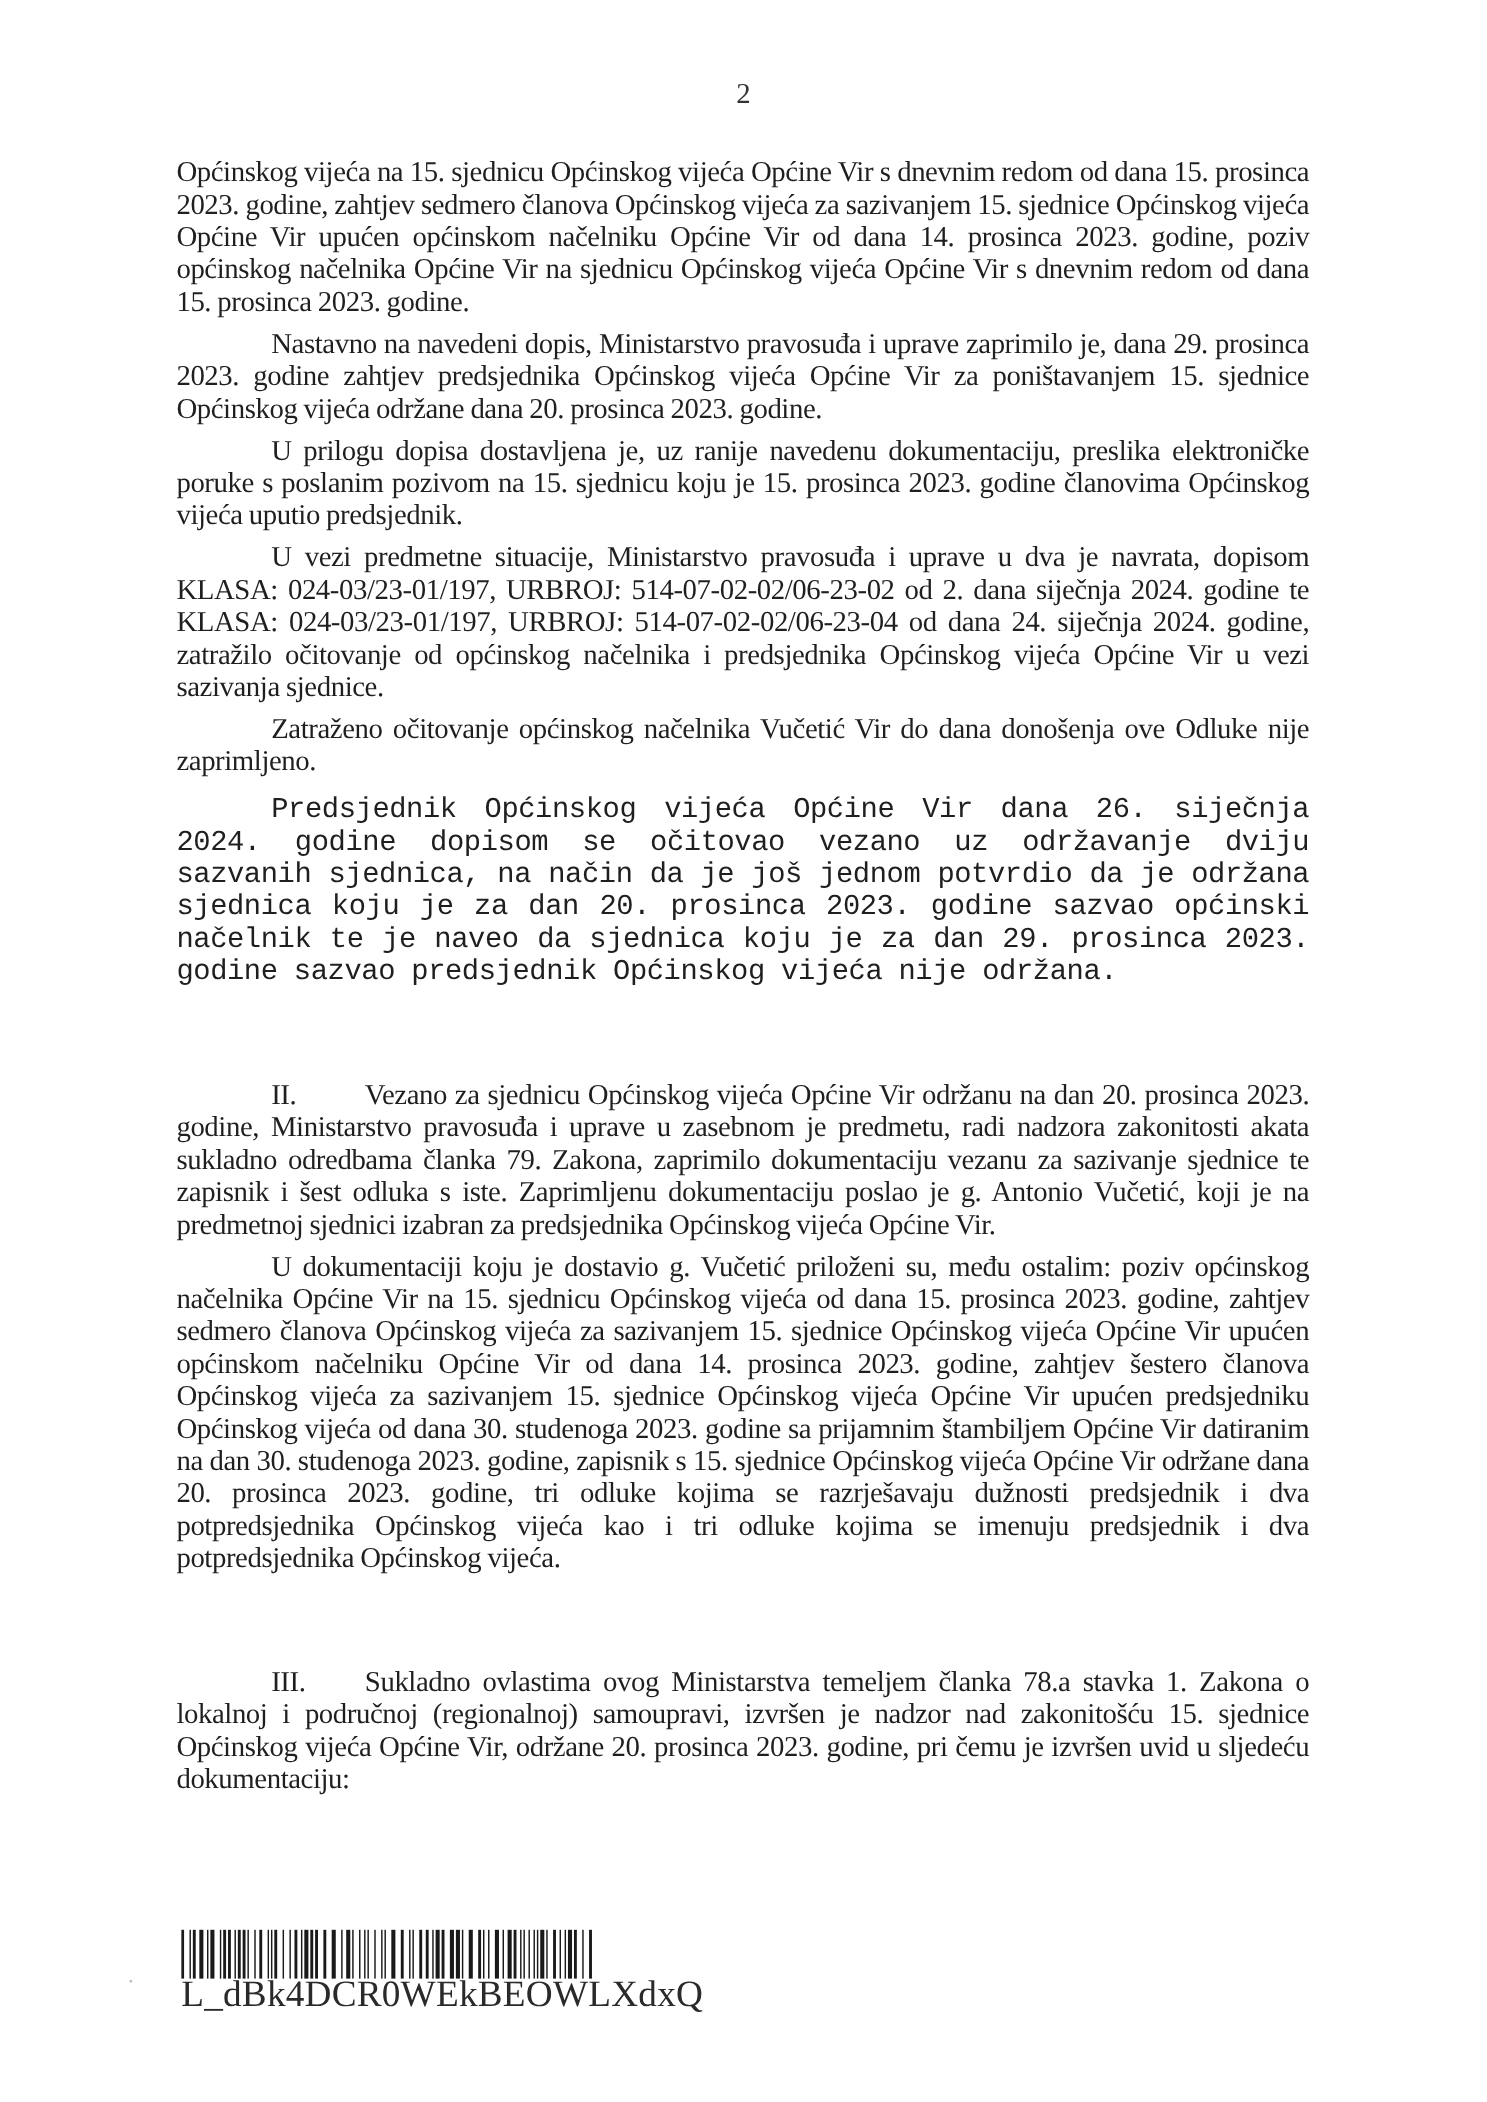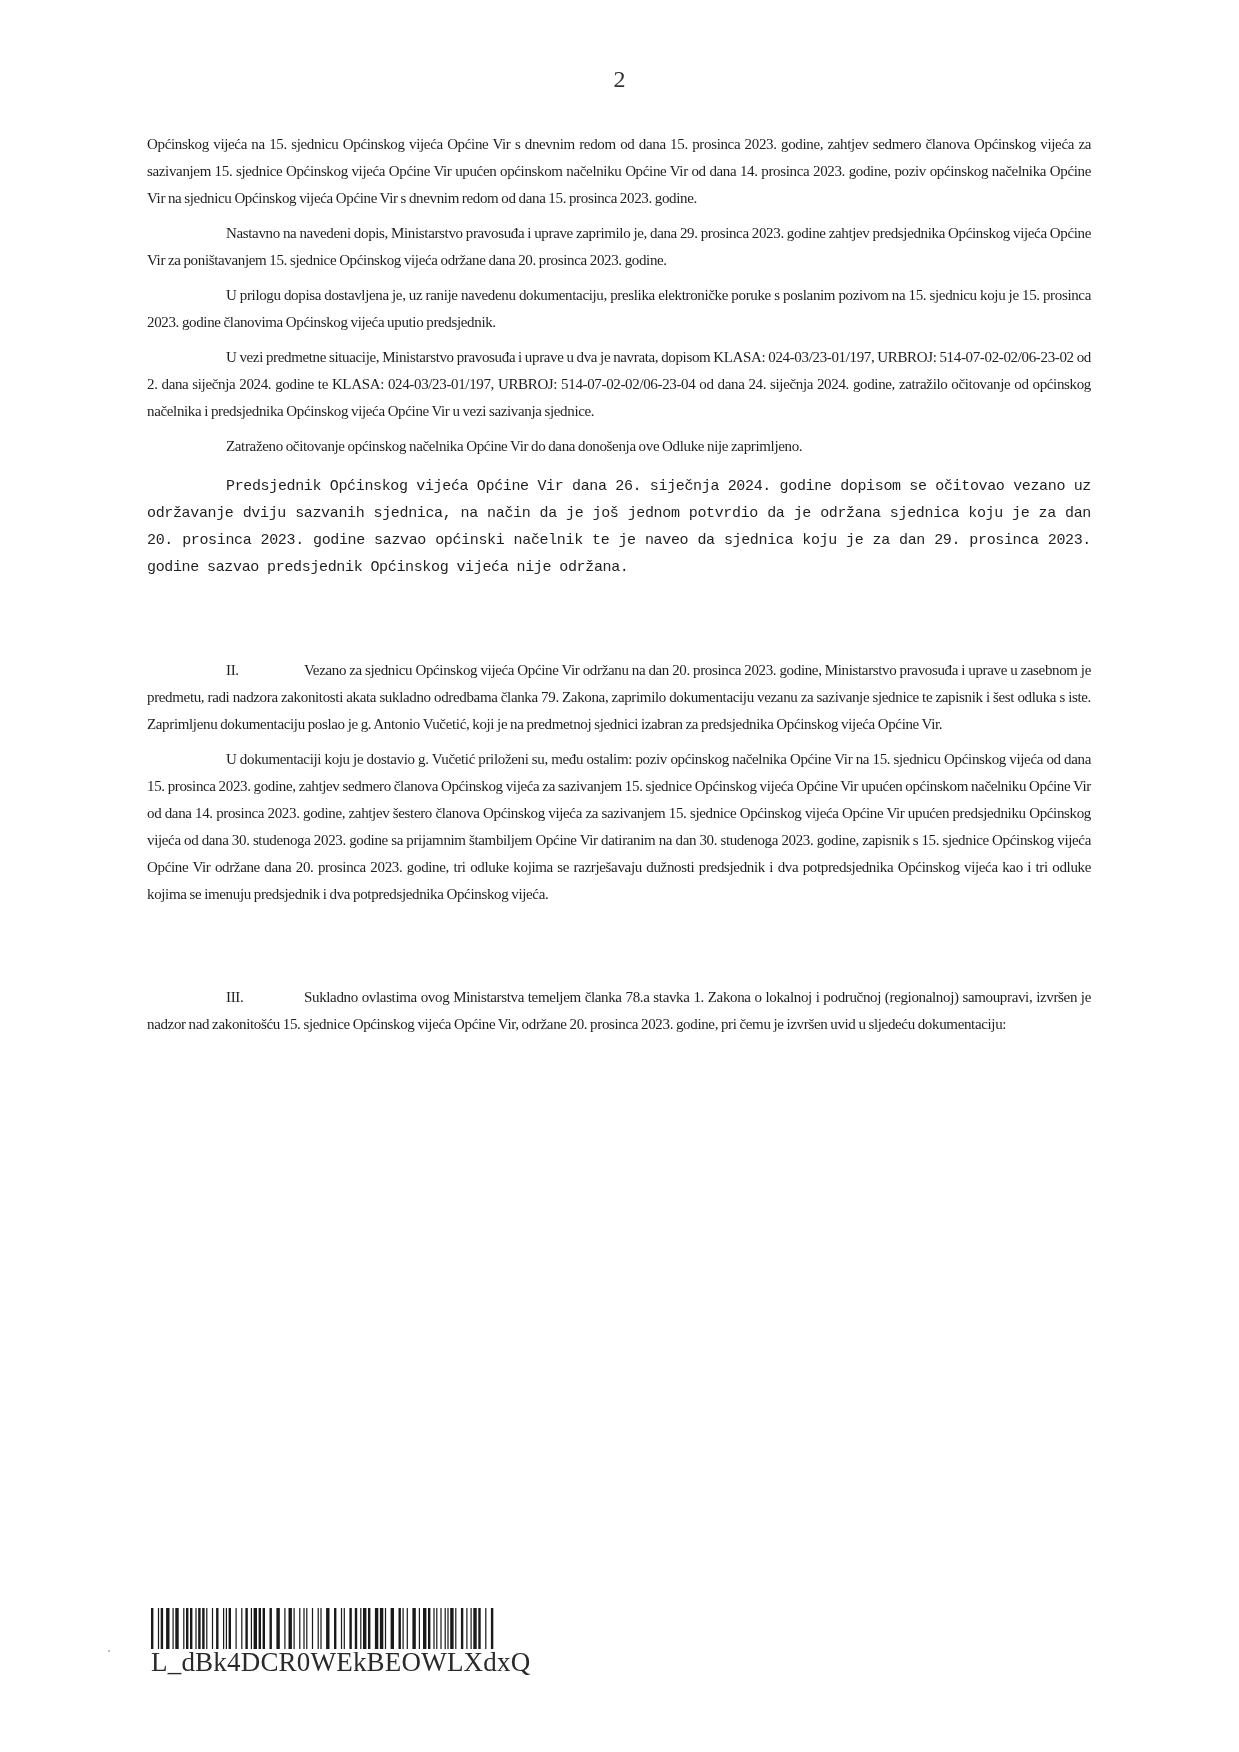--- a/index.html
+++ b/index.html
@@ -15,7 +15,7 @@
   }
   .body {
     position: absolute; left: 147px; top: 131px; width: 944px;
-    font-size: 15px; line-height: 27px; letter-spacing: -0.35px;
+    font-size: 24px; line-height: 27px; letter-spacing: -0.35px;
     text-align: justify; word-spacing: -0.5px;
   }
   .p { margin: 0; text-indent: 0; }

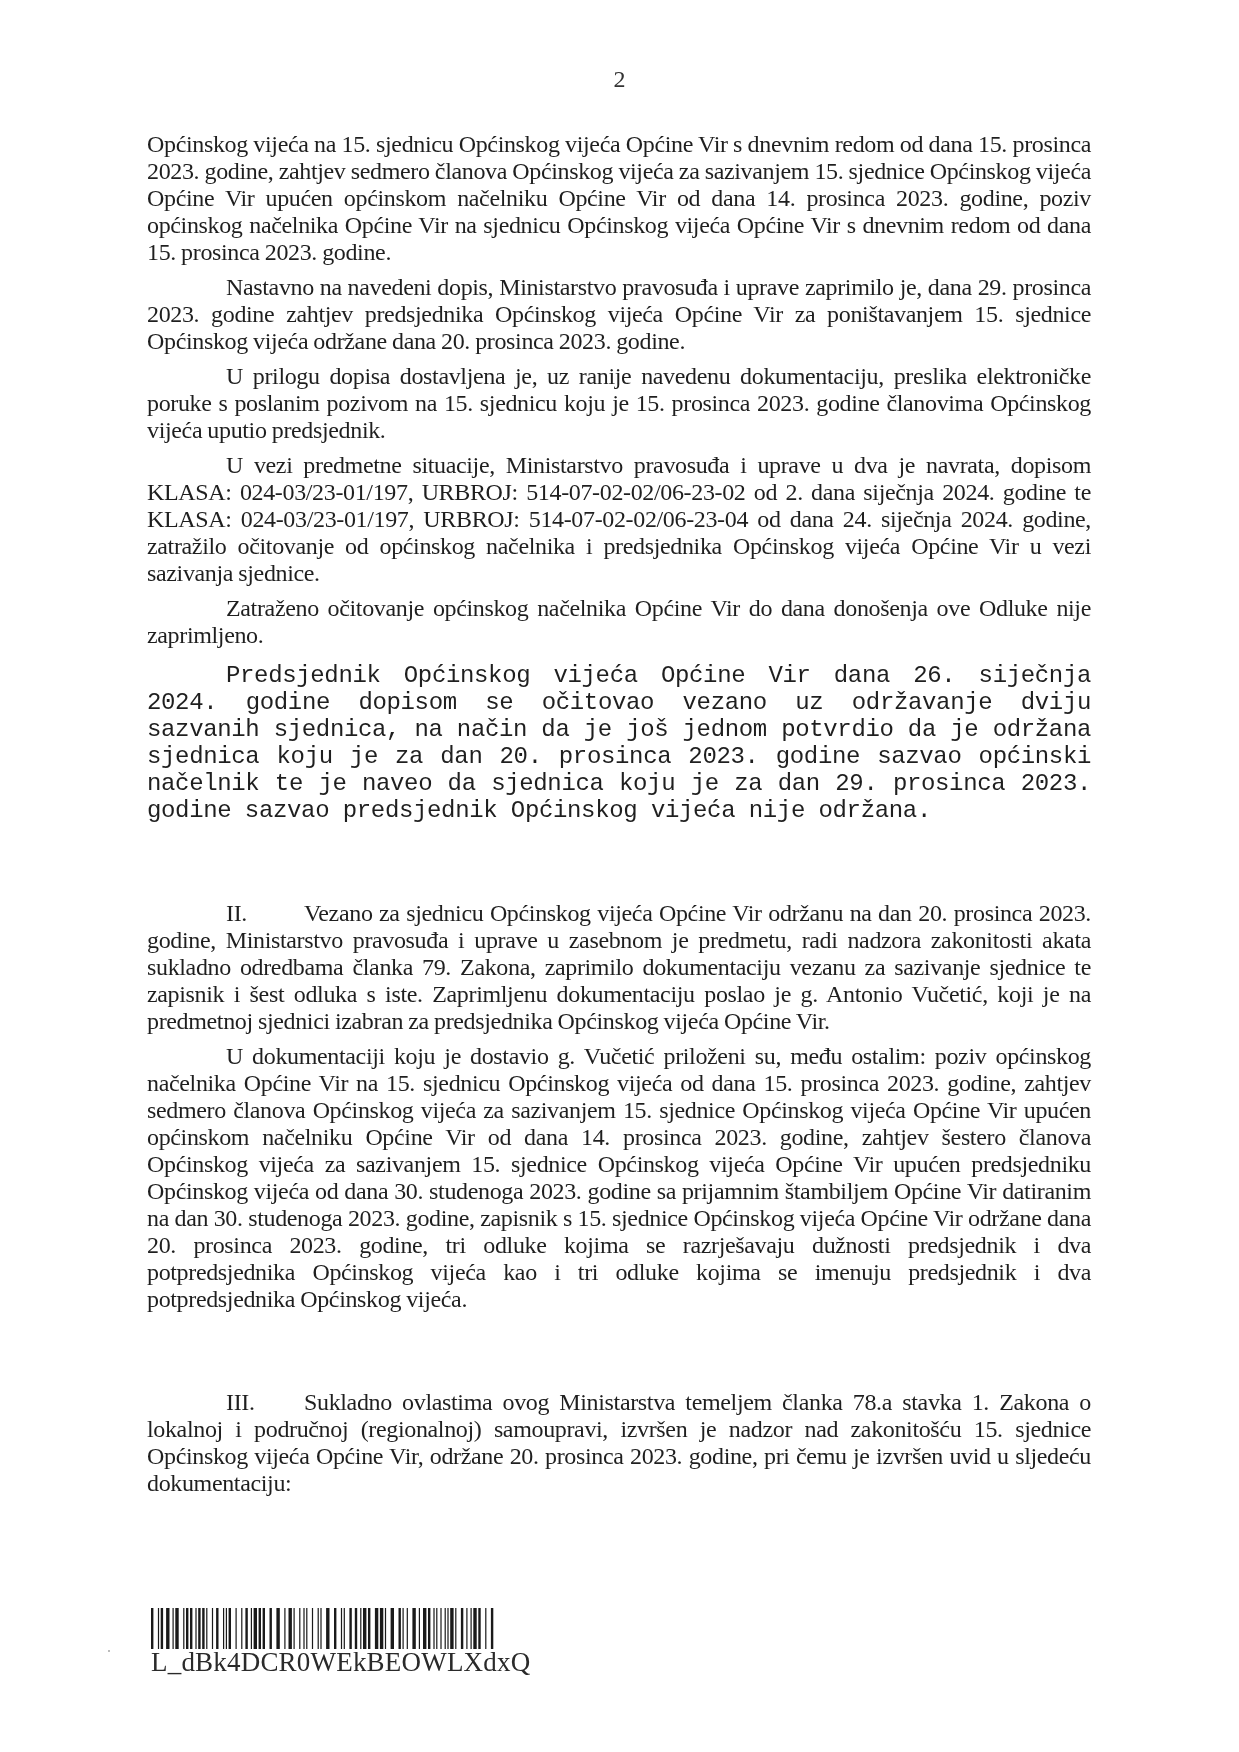--- a/index.html
+++ b/index.html
@@ -44,7 +44,7 @@
     <p class="p indent gap-s">Nastavno na navedeni dopis, Ministarstvo pravosuđa i uprave zaprimilo je, dana 29. prosinca 2023. godine zahtjev predsjednika Općinskog vijeća Općine Vir za poništavanjem 15. sjednice Općinskog vijeća održane dana 20. prosinca 2023. godine.</p>
     <p class="p indent gap-s">U prilogu dopisa dostavljena je, uz ranije navedenu dokumentaciju, preslika elektroničke poruke s poslanim pozivom na 15. sjednicu koju je 15. prosinca 2023. godine članovima Općinskog vijeća uputio predsjednik.</p>
     <p class="p indent gap-s">U vezi predmetne situacije, Ministarstvo pravosuđa i uprave u dva je navrata, dopisom KLASA: 024-03/23-01/197, URBROJ: 514-07-02-02/06-23-02 od 2. dana siječnja 2024. godine te KLASA: 024-03/23-01/197, URBROJ: 514-07-02-02/06-23-04 od dana 24. siječnja 2024. godine, zatražilo očitovanje od općinskog načelnika i predsjednika Općinskog vijeća Općine Vir u vezi sazivanja sjednice.</p>
-    <p class="p indent gap-s">Zatraženo očitovanje općinskog načelnika Općine Vir do dana donošenja ove Odluke nije zaprimljeno.</p>
+    <p class="p indent gap-s">Zatraženo očitovanje općinskog načelnika Vučetić Vir do dana donošenja ove Odluke nije zaprimljeno.</p>
     <p class="p indent gap-m">Predsjednik Općinskog vijeća Općine Vir dana 26. siječnja 2024. godine dopisom se očitovao vezano uz održavanje dviju sazvanih sjednica, na način da je još jednom potvrdio da je održana sjednica koju je za dan 20. prosinca 2023. godine sazvao općinski načelnik te je naveo da sjednica koju je za dan 29. prosinca 2023. godine sazvao predsjednik Općinskog vijeća nije održana.</p>
 
     <p class="p indent gap-l"><span class="section-num">II.</span><span>Vezano za sjednicu Općinskog vijeća Općine Vir održanu na dan 20. prosinca 2023. godine, Ministarstvo pravosuđa i uprave u zasebnom je predmetu, radi nadzora zakonitosti akata sukladno odredbama članka 79. Zakona, zaprimilo dokumentaciju vezanu za sazivanje sjednice te zapisnik i šest odluka s iste. Zaprimljenu dokumentaciju poslao je g. Antonio Vučetić, koji je na predmetnoj sjednici izabran za predsjednika Općinskog vijeća Općine Vir.</span></p>

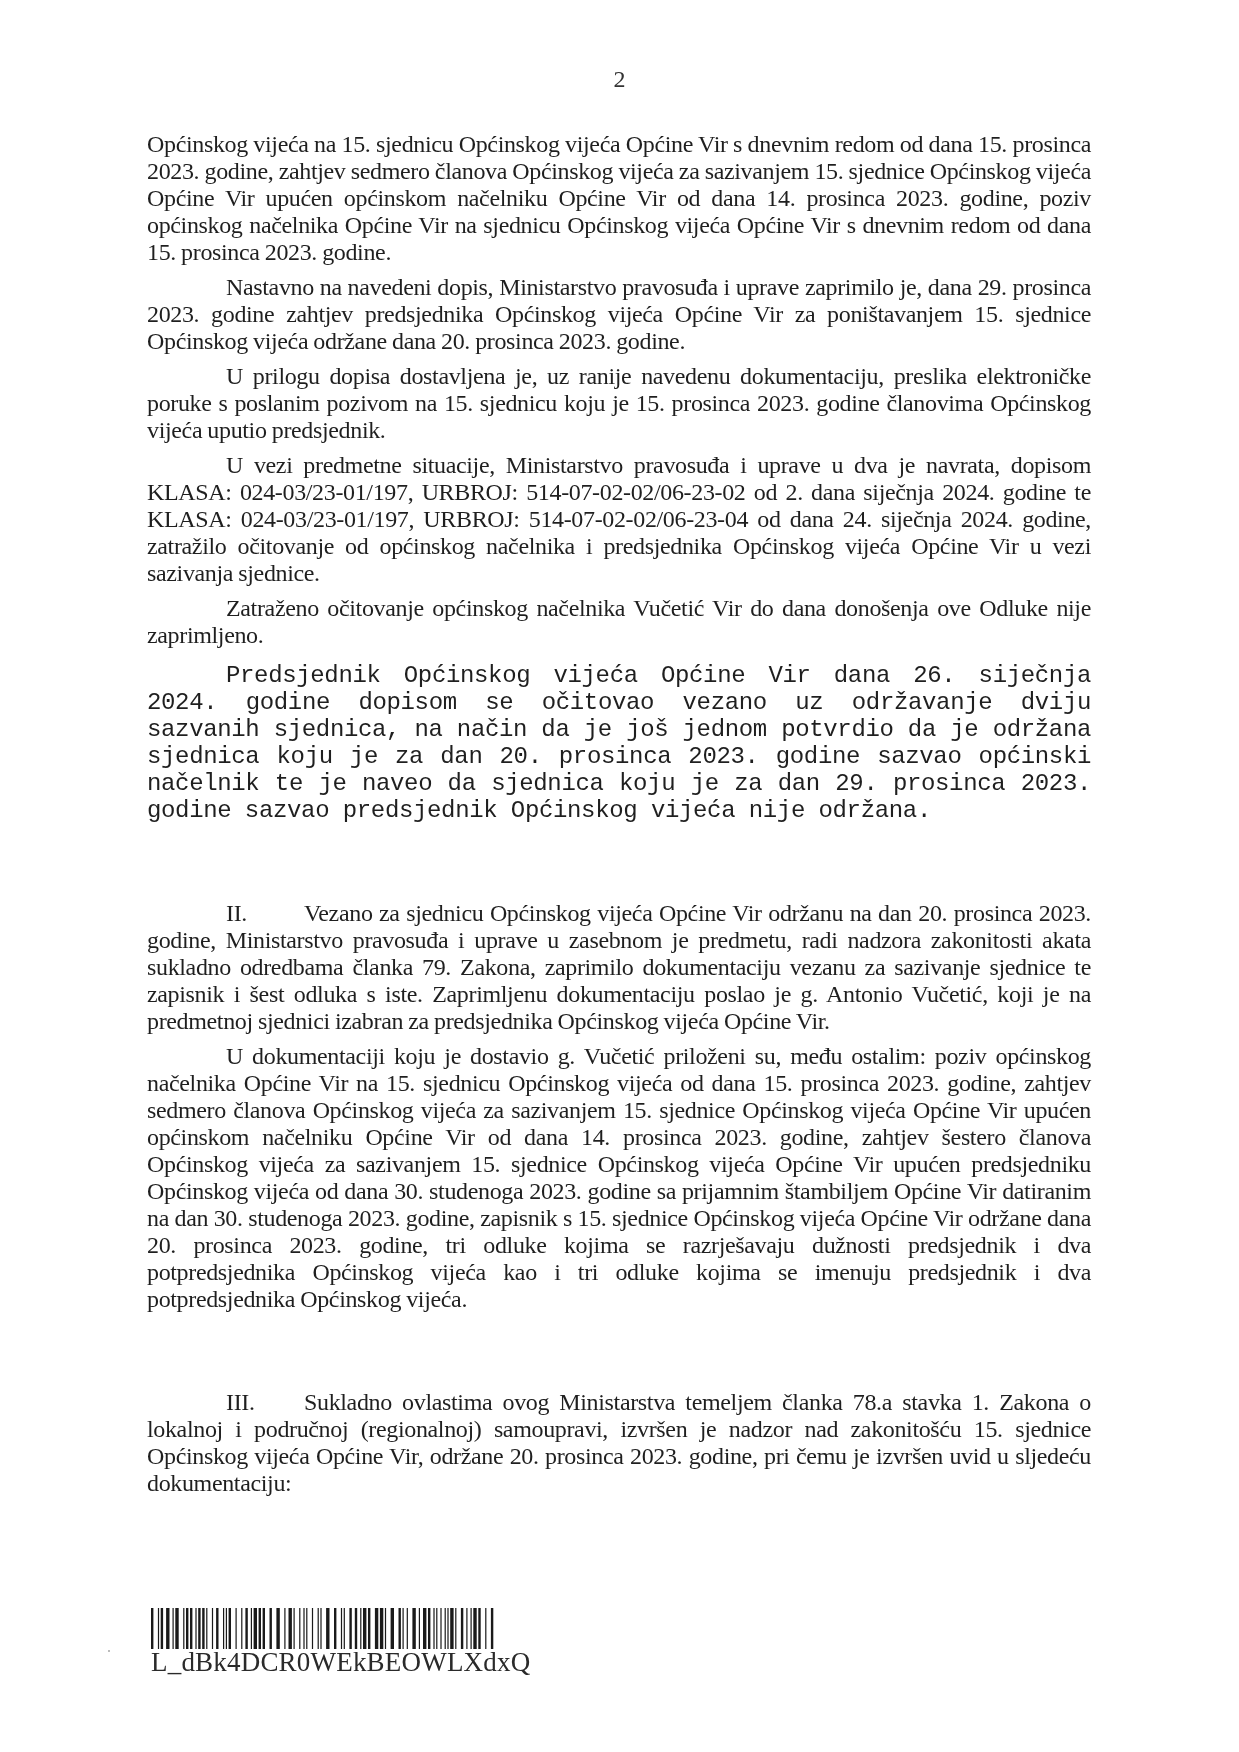--- a/index.html
+++ b/index.html
@@ -29,7 +29,7 @@
   }
   .barcode { display: block; width: 346px; height: 41px; }
   .barcode-text {
-    font-size: 27px; color: #2a2a2a; letter-spacing: 0.2px; margin-top: 0px; line-height: 26px;
+    font-size: 31px; color: #2a2a2a; letter-spacing: 0.2px; margin-top: 0px; line-height: 26px;
   }
   .speck { position: absolute; left: 108px; top: 1650px; width: 2px; height: 2px; background: #bbb; }
 </style>

